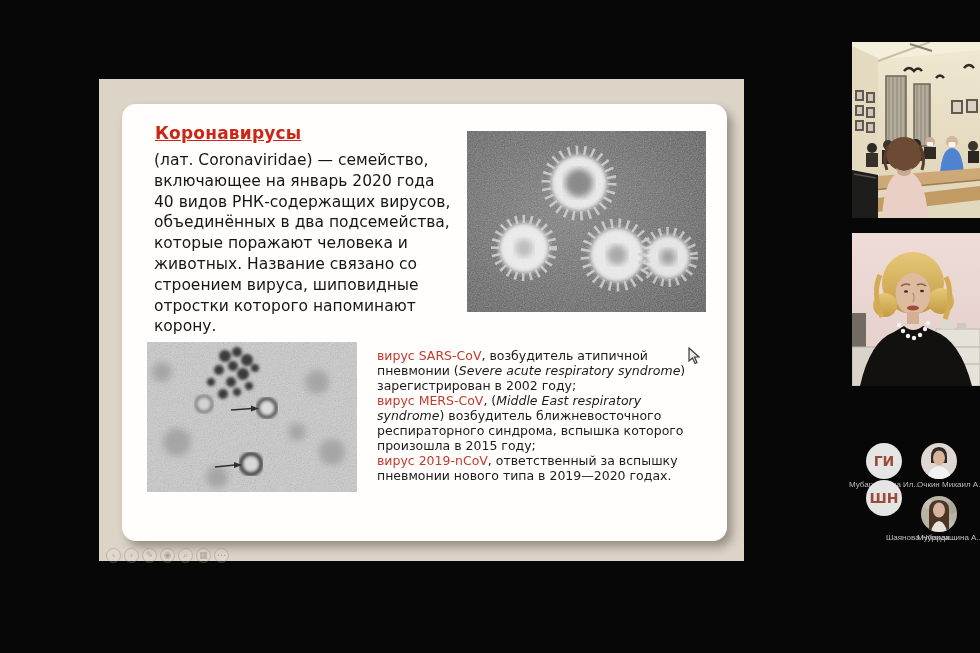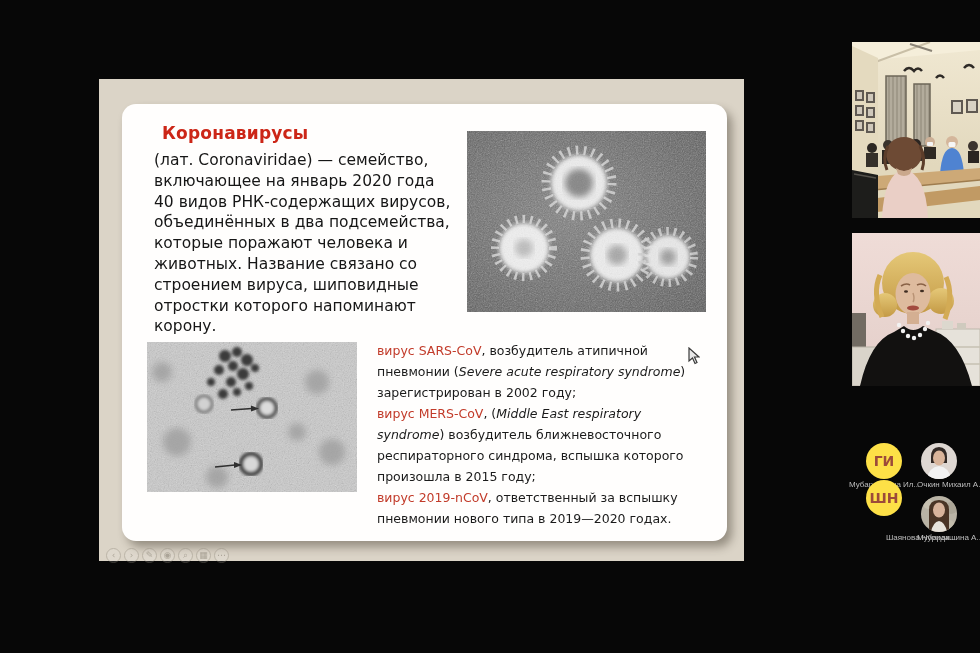--- a/index.html
+++ b/index.html
@@ -10,8 +10,8 @@
   .share{position:absolute;left:99px;top:79px;width:645px;height:482px;background:#dbd4c7;}
   .slide{position:absolute;left:23px;top:25px;width:605px;height:437px;background:#fffefd;
          border-radius:14px;box-shadow:5px 6px 10px rgba(45,38,26,.4);}
-  .slide-title{position:absolute;left:40px;top:19px;font-size:17px;font-weight:bold;
-               color:#cc2617;letter-spacing:.2px;}
+  .slide-title{position:absolute;left:33px;top:19px;font-size:17px;font-weight:bold;
+               color:#cc2617;letter-spacing:.2px;text-decoration:underline;}
   .slide-body{position:absolute;left:32px;top:46px;width:330px;font-size:15.5px;
               line-height:20.8px;color:#161616;}
   .notes{position:absolute;left:255px;top:236px;width:327px;font-size:12.5px;

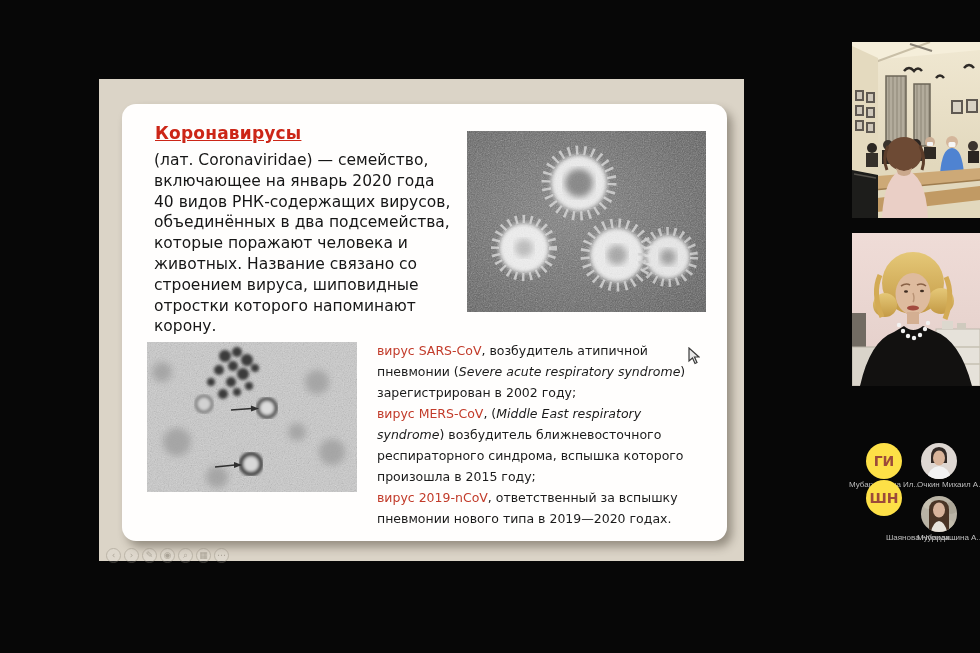--- a/index.html
+++ b/index.html
@@ -14,8 +14,8 @@
                color:#cc2617;letter-spacing:.2px;text-decoration:underline;}
   .slide-body{position:absolute;left:32px;top:46px;width:330px;font-size:15.5px;
               line-height:20.8px;color:#161616;}
-  .notes{position:absolute;left:255px;top:236px;width:327px;font-size:12.5px;
-         line-height:21px;color:#1b1b1b;}
+  .notes{position:absolute;left:255px;top:244px;width:327px;font-size:12.5px;
+         line-height:15px;color:#1b1b1b;}
   .seg-red{color:#c23b2a;}
   .seg-italic{font-style:italic;}
   .img1{position:absolute;left:345px;top:27px;width:239px;height:181px;}

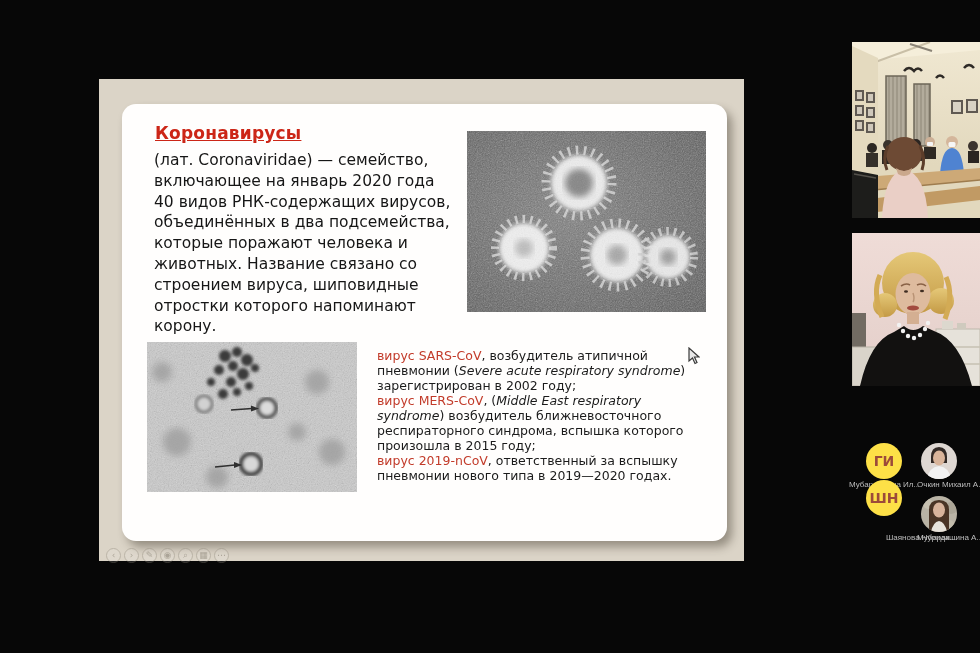--- a/index.html
+++ b/index.html
@@ -37,7 +37,7 @@
 
   .ptile{position:absolute;}
   .avatar-circle{position:absolute;width:36px;height:36px;border-radius:50%;
-                 background:#fde047;color:#9c4a3a;font-size:14px;font-weight:bold;
+                 background:#e5e5e5;color:#9c4a3a;font-size:14px;font-weight:bold;
                  display:flex;align-items:center;justify-content:center;}
   .avatar-photo{position:absolute;width:36px;height:36px;border-radius:50%;overflow:hidden;}
   .pname{position:absolute;width:70px;font-family:"Liberation Sans",sans-serif;font-size:8px;

